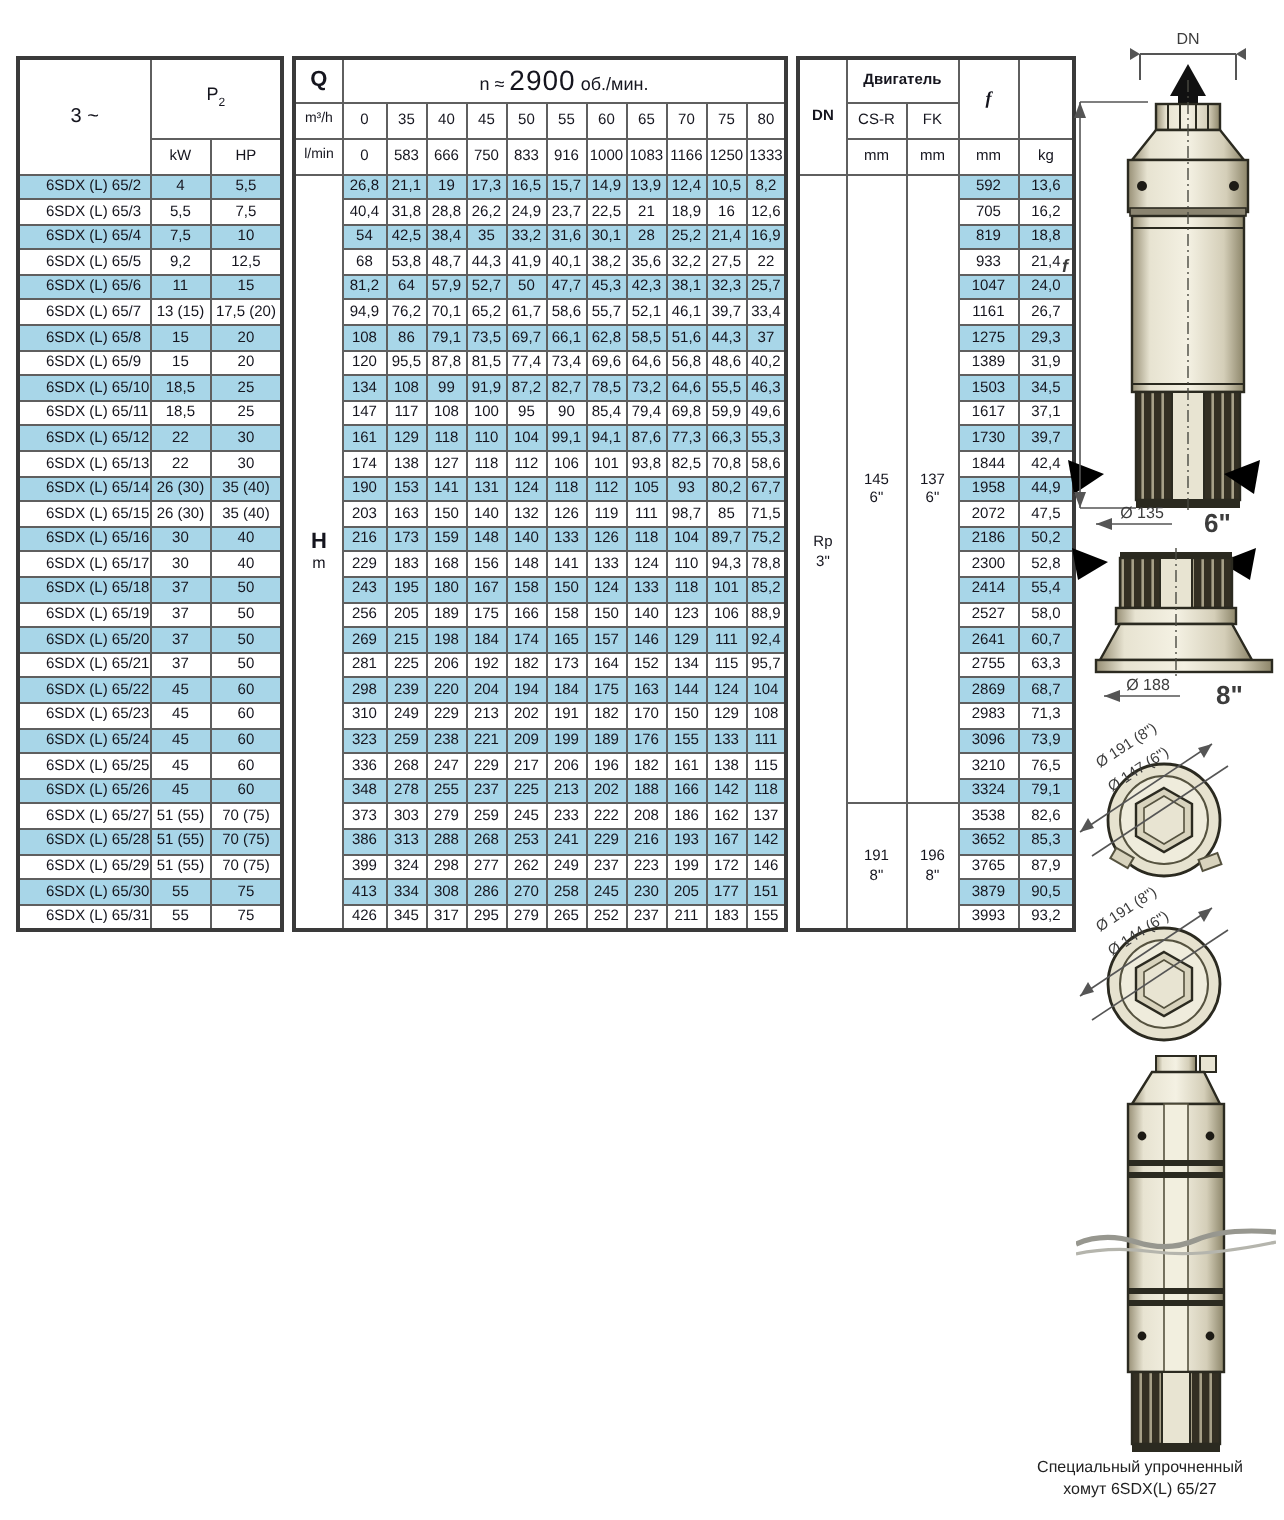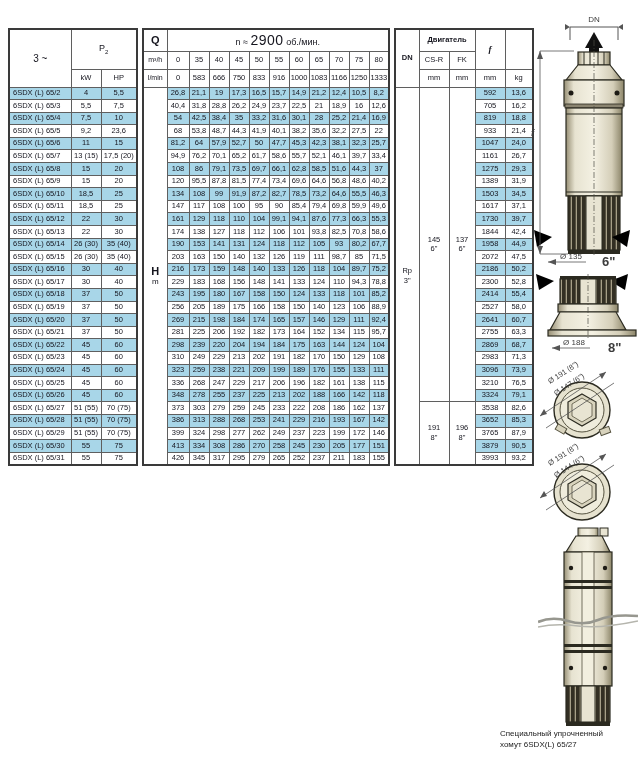--- a/index.html
+++ b/index.html
@@ -12,7 +12,7 @@
   tr.b td { background:#a8d6e8; }
   tr.w td { background:#ffffff; }
   td.span, td.qbody { background:#ffffff !important; vertical-align:middle; }
-  td.name { text-align:left; padding-left:3px; }
+  td.name { text-align:left; padding-left:13px; }
   
   .t-left thead tr:nth-child(1) th { height:40px; }
   .t-left thead tr:nth-child(2) th { height:18px; }

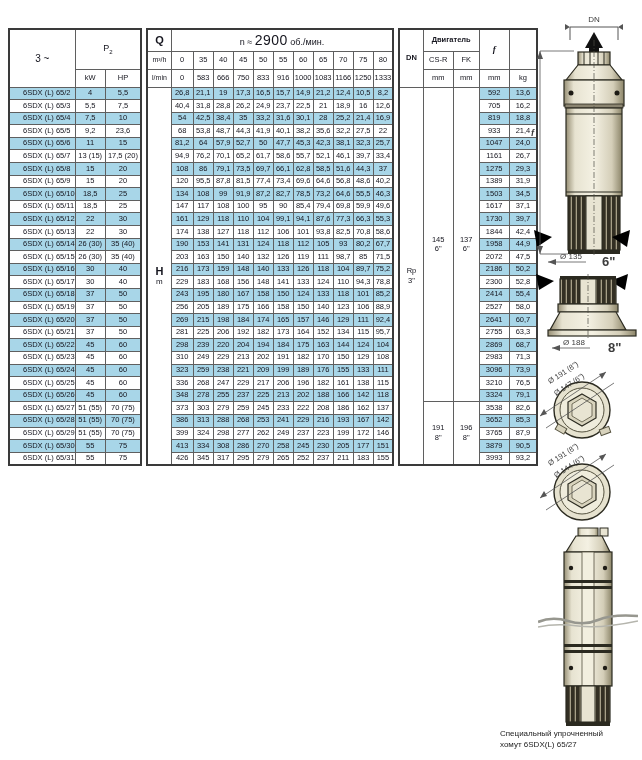--- a/index.html
+++ b/index.html
@@ -293,7 +293,7 @@
           <td>16,5</td>
           <td>15,7</td>
           <td>14,9</td>
-          <td>21,2</td>
+          <td>13,9</td>
           <td>12,4</td>
           <td>10,5</td>
           <td>8,2</td>

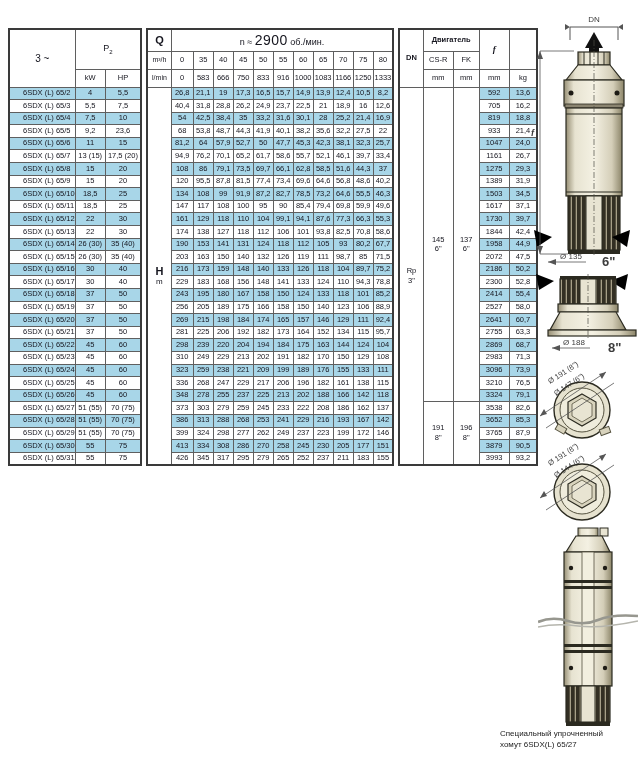--- a/index.html
+++ b/index.html
@@ -96,7 +96,7 @@
         <tr class="w">
           <td class="name">6SDX (L) 65/5</td>
           <td>9,2</td>
-          <td>23,6</td>
+          <td>12,5</td>
         </tr>
         <tr class="b">
           <td class="name">6SDX (L) 65/6</td>

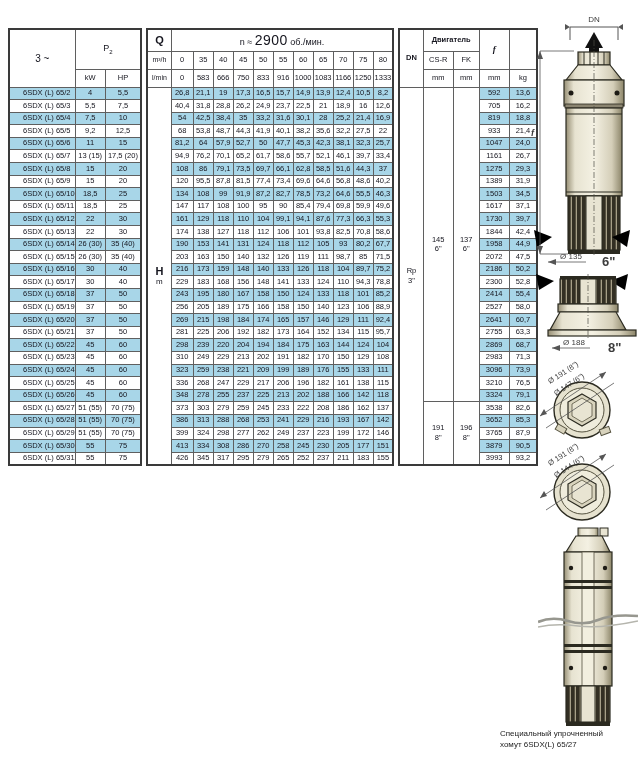--- a/index.html
+++ b/index.html
@@ -37,7 +37,7 @@
   td.span div { line-height:1.3; }
   
   .draw { position:absolute; }
-  .caption { position:absolute; left:500px; top:729px; width:140px; font-size:8px; line-height:1.35; color:#222; }
+  .caption { position:absolute; left:500px; top:729px; width:140px; text-align:center; font-size:8px; line-height:1.35; color:#222; }
   svg text { font-family:"Liberation Sans", sans-serif; fill:#3c3c3c; }
 </style>
 </head>

